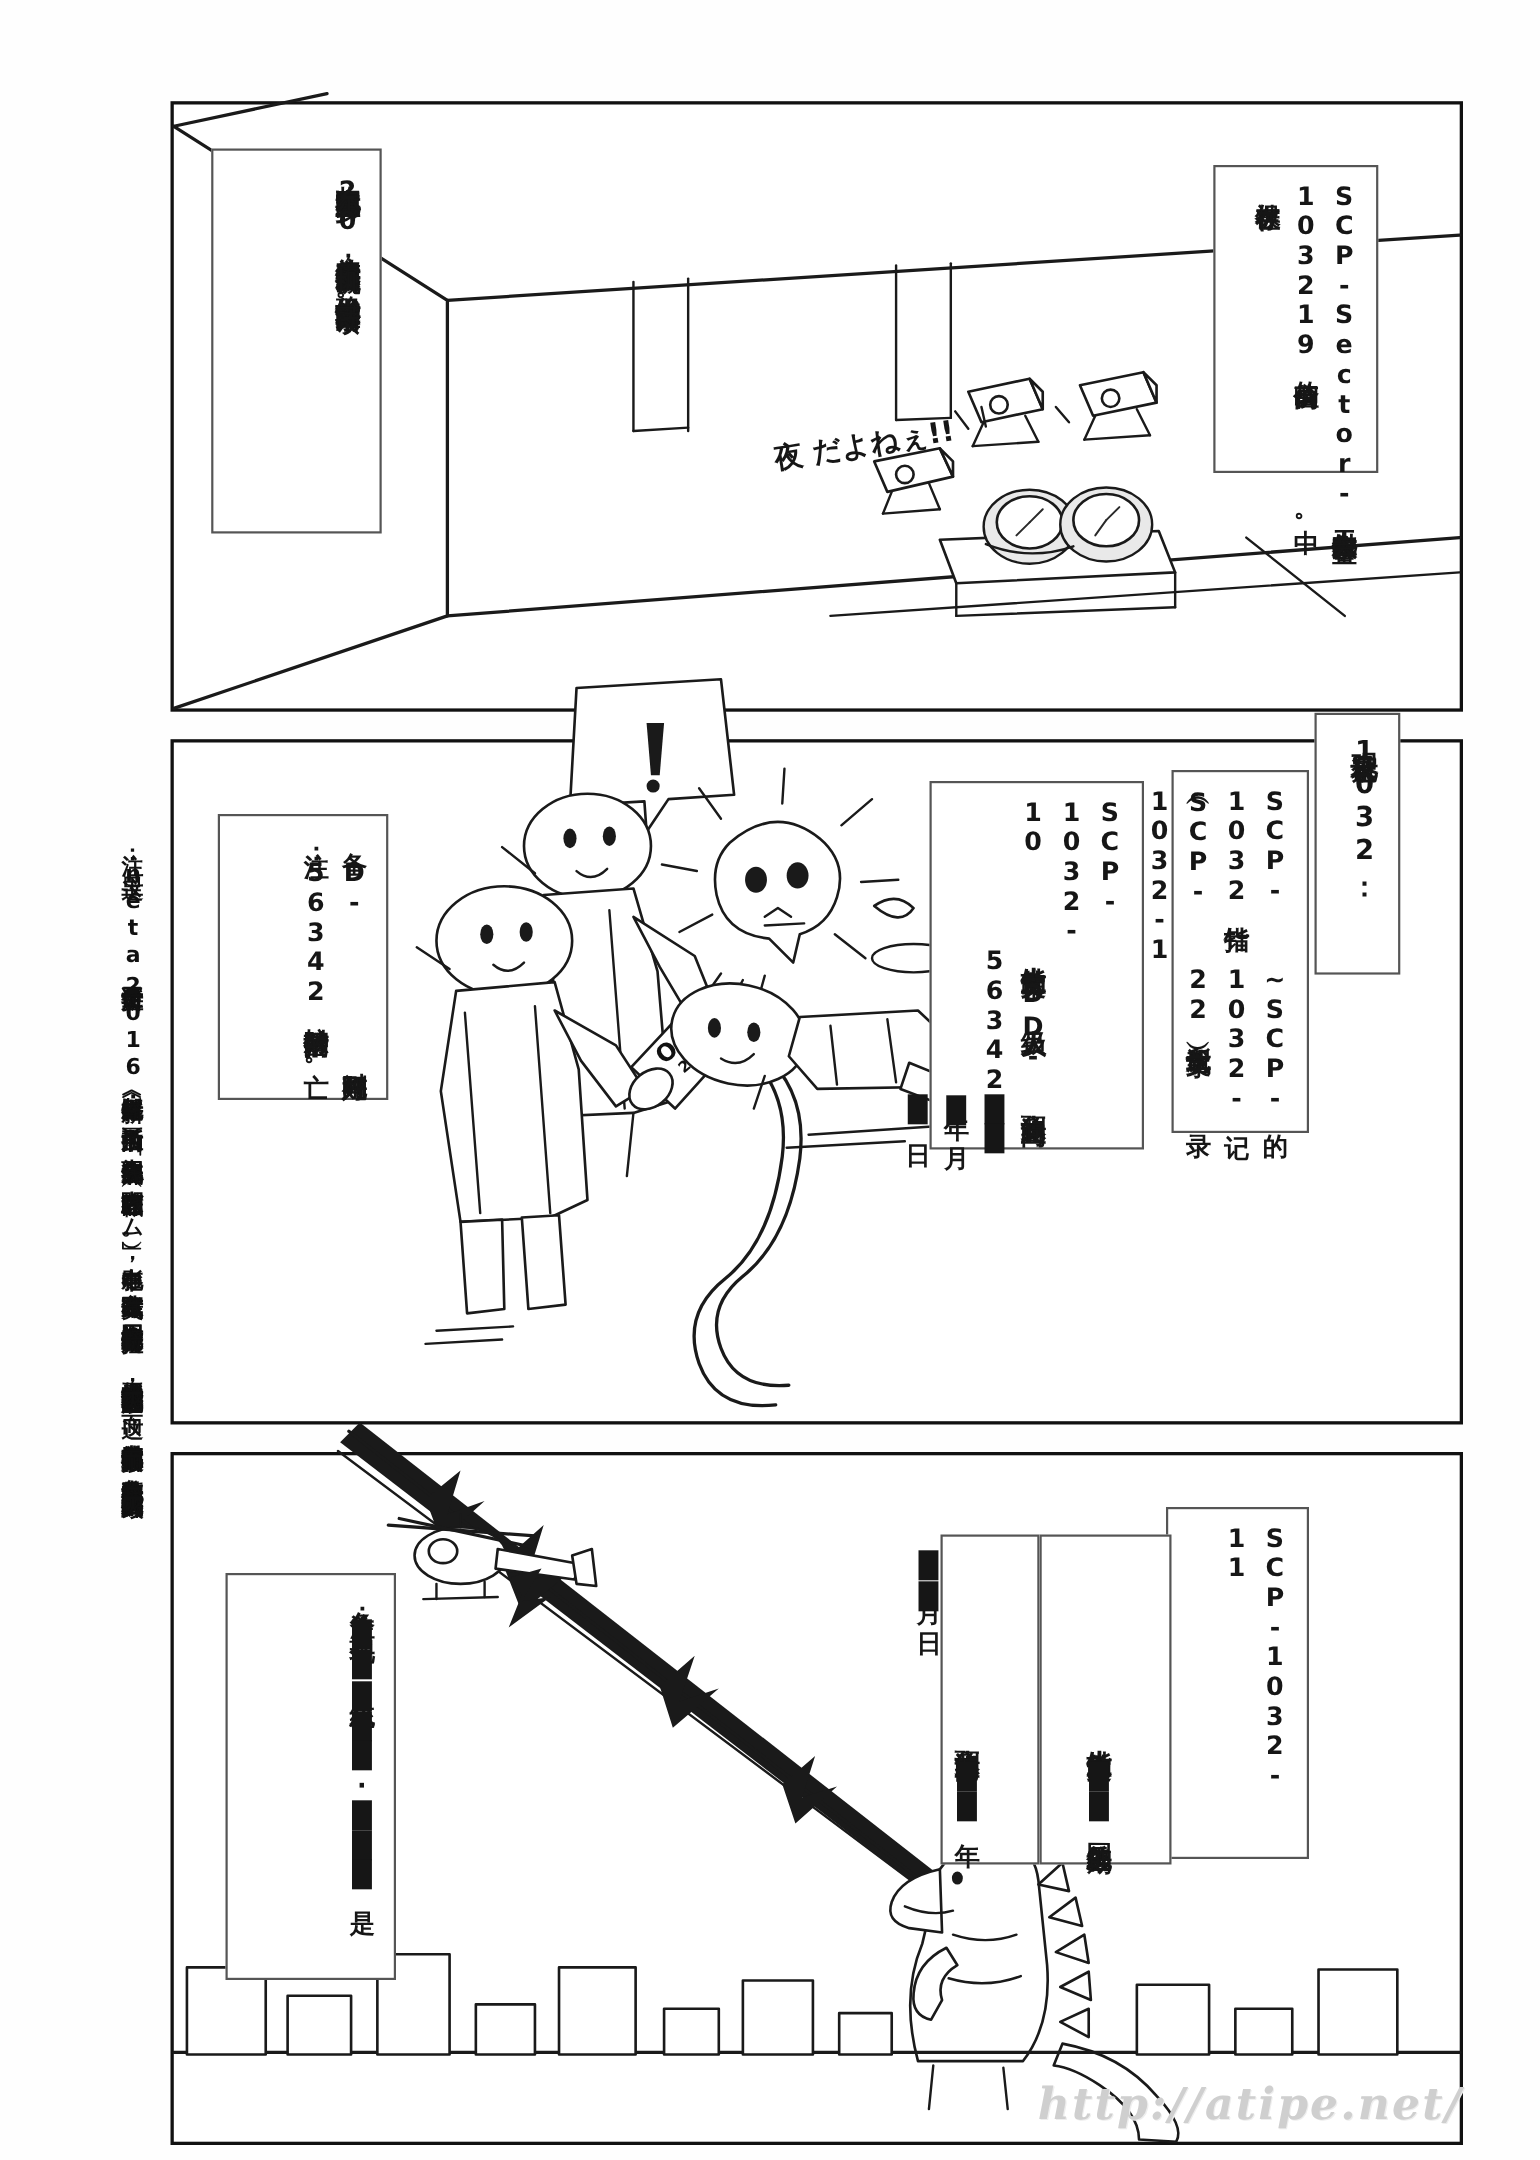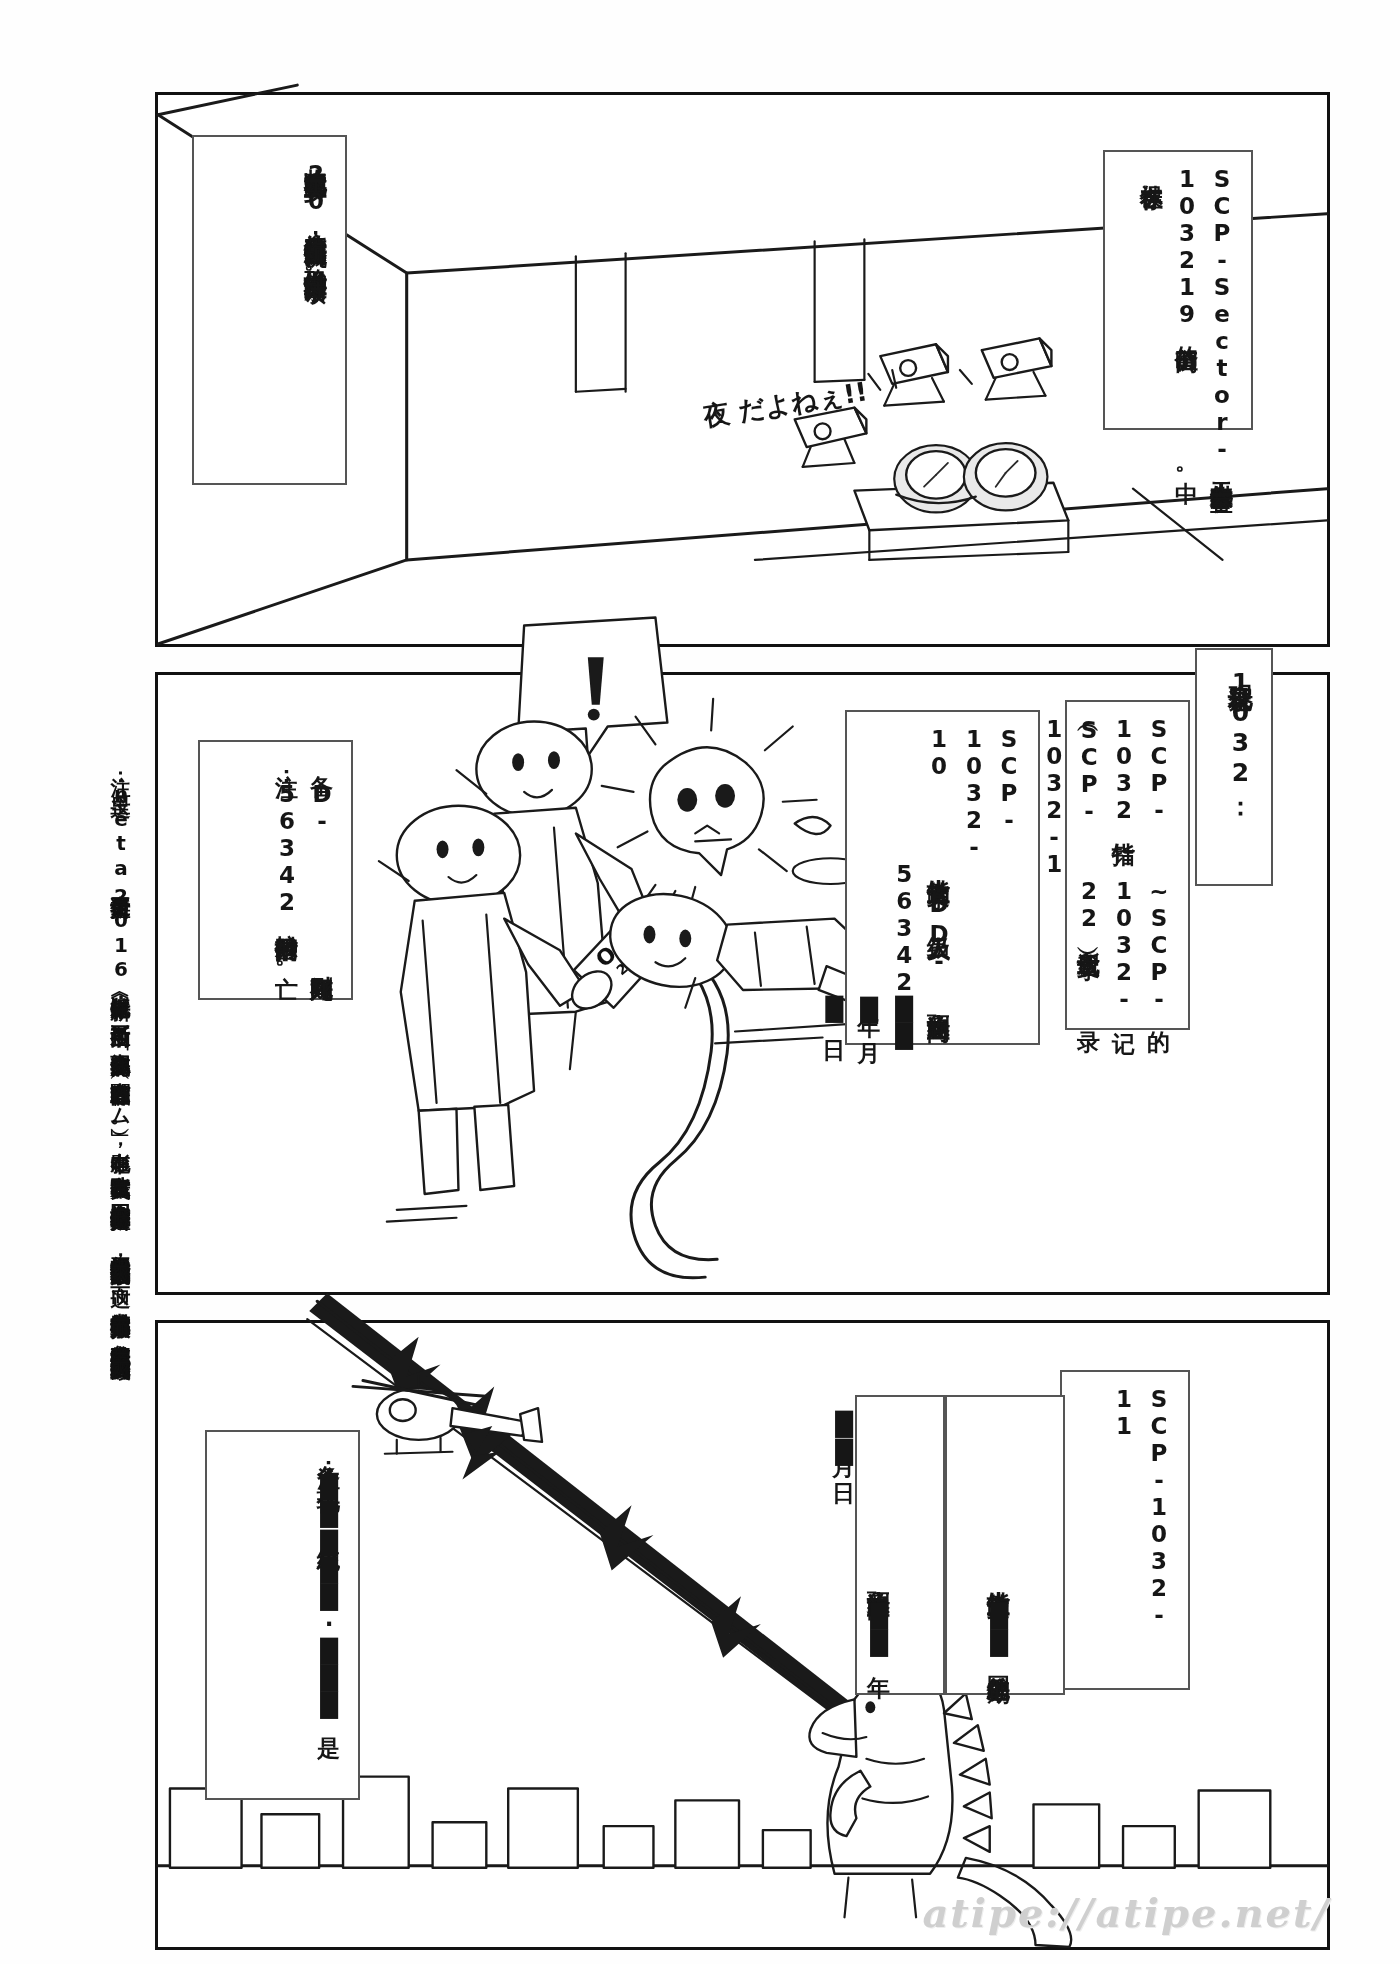--- a/index.html
+++ b/index.html
@@ -369,7 +369,7 @@
     <span class="ln">准备乘直升机逃跑的包括内阁总理在内的八名内阁成员所乘坐的直升机一同毁灭。</span>
   </div>
 
-  <div id="watermark">atipe://atipe.net/</div>
+  <div id="watermark">http://atipe.net/</div>
 
 </div>
 

